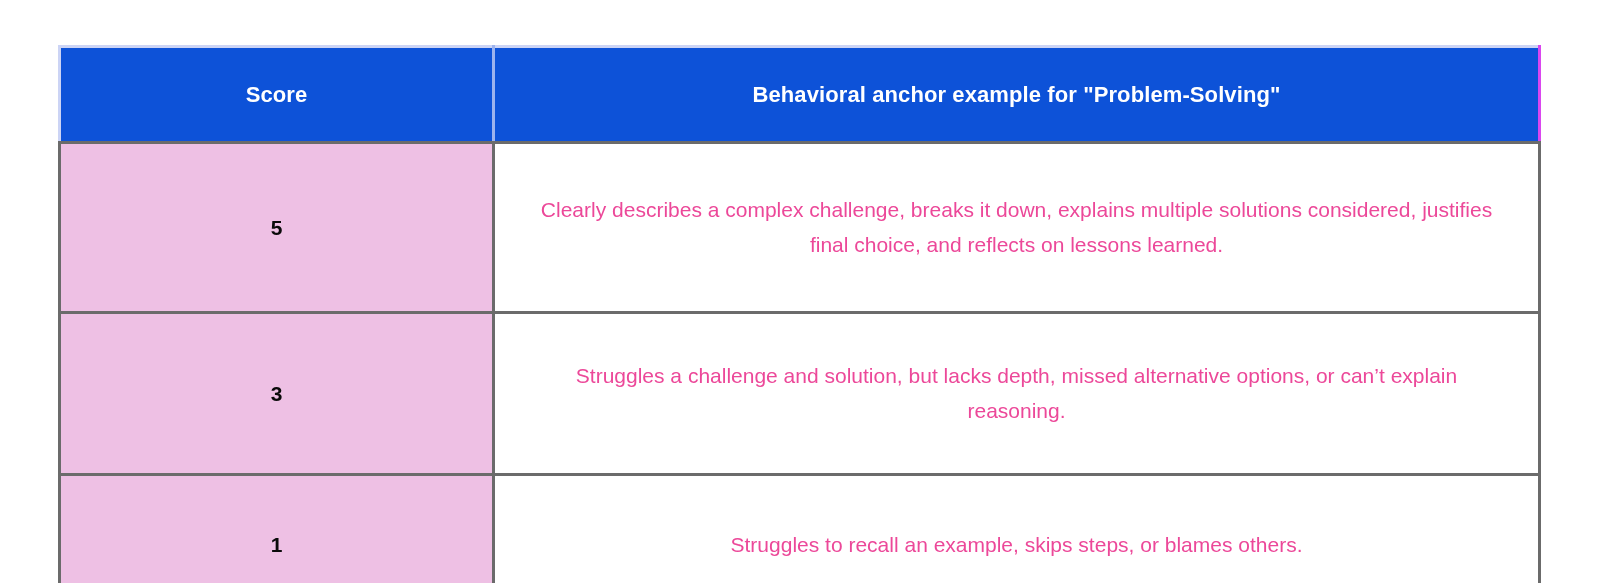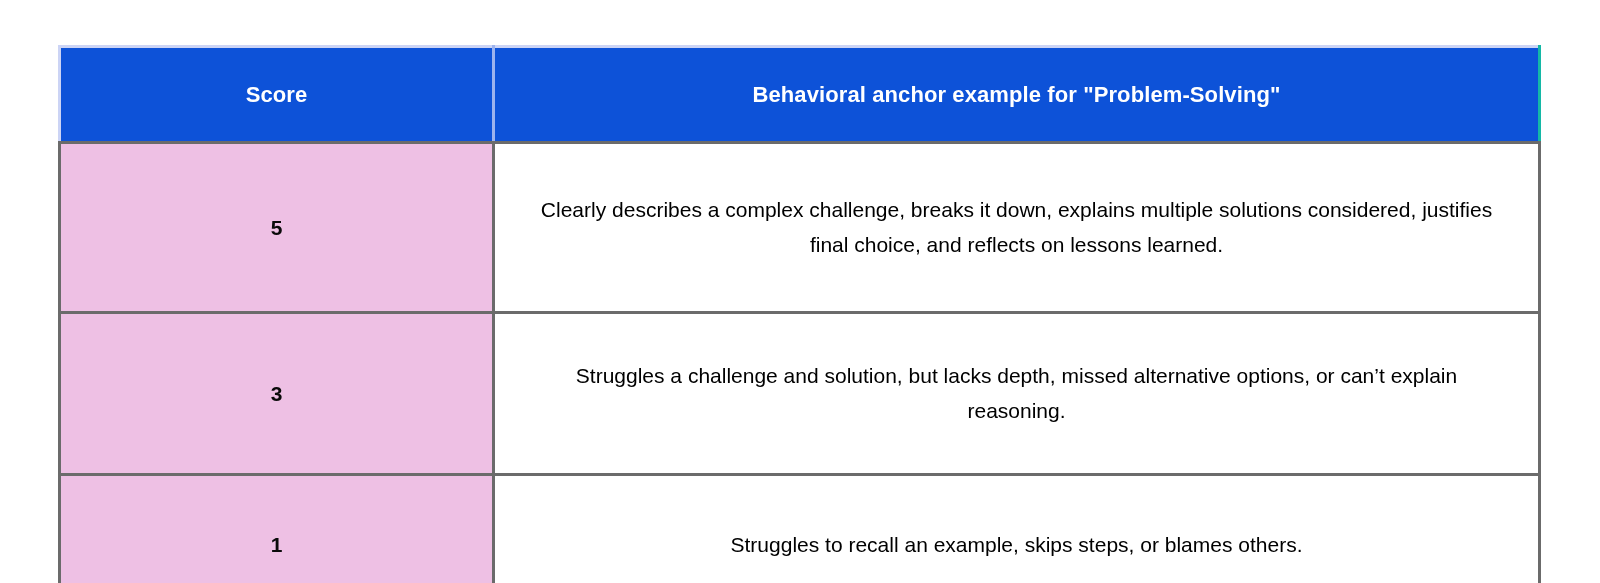--- a/index.html
+++ b/index.html
@@ -48,7 +48,7 @@
     border-right: 3px solid #9cb3ee;
   }
   .rubric-table thead th.col-anchor {
-    border-right: 3px solid #14b8a6;
+    border-right: 3px solid #d946ef;
   }
 
   

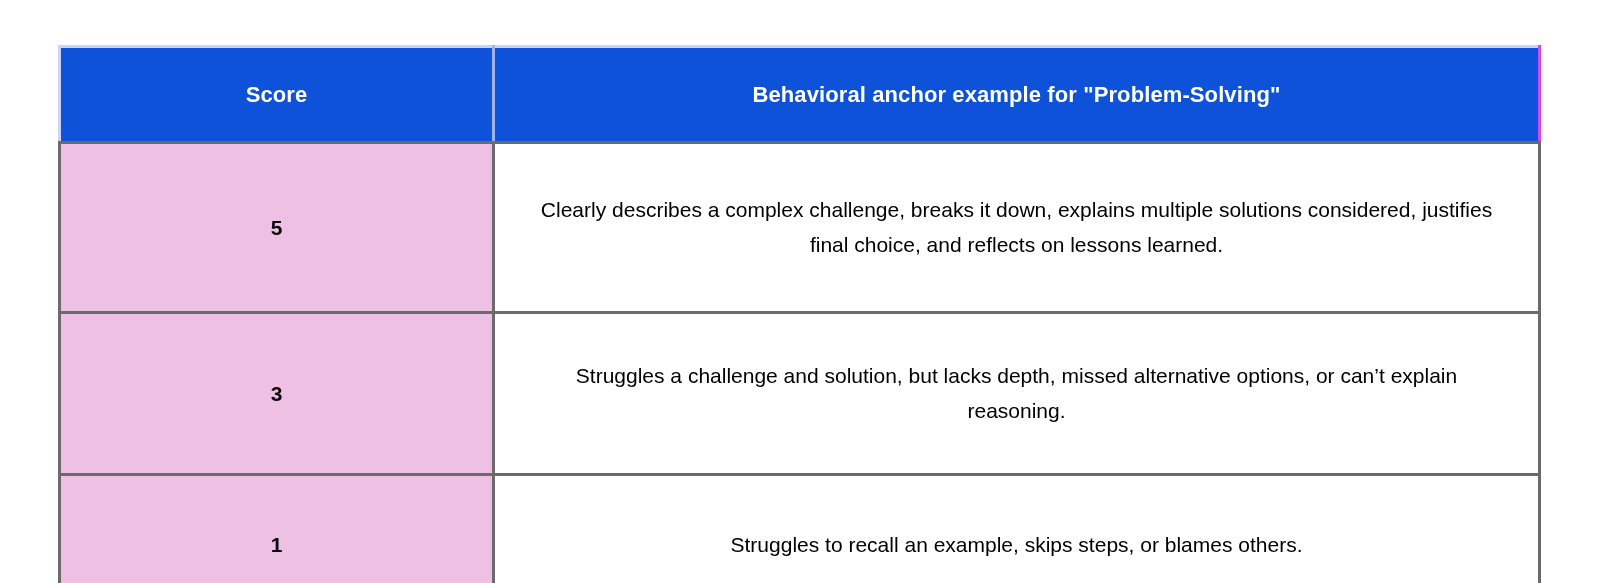--- a/index.html
+++ b/index.html
@@ -71,7 +71,7 @@
     font-weight: normal;
     line-height: 1.62;
     padding: 14px 34px;
-    color: #000000;
+    color: #ec4899;
   }
 
   .row-tall   .score-cell,

